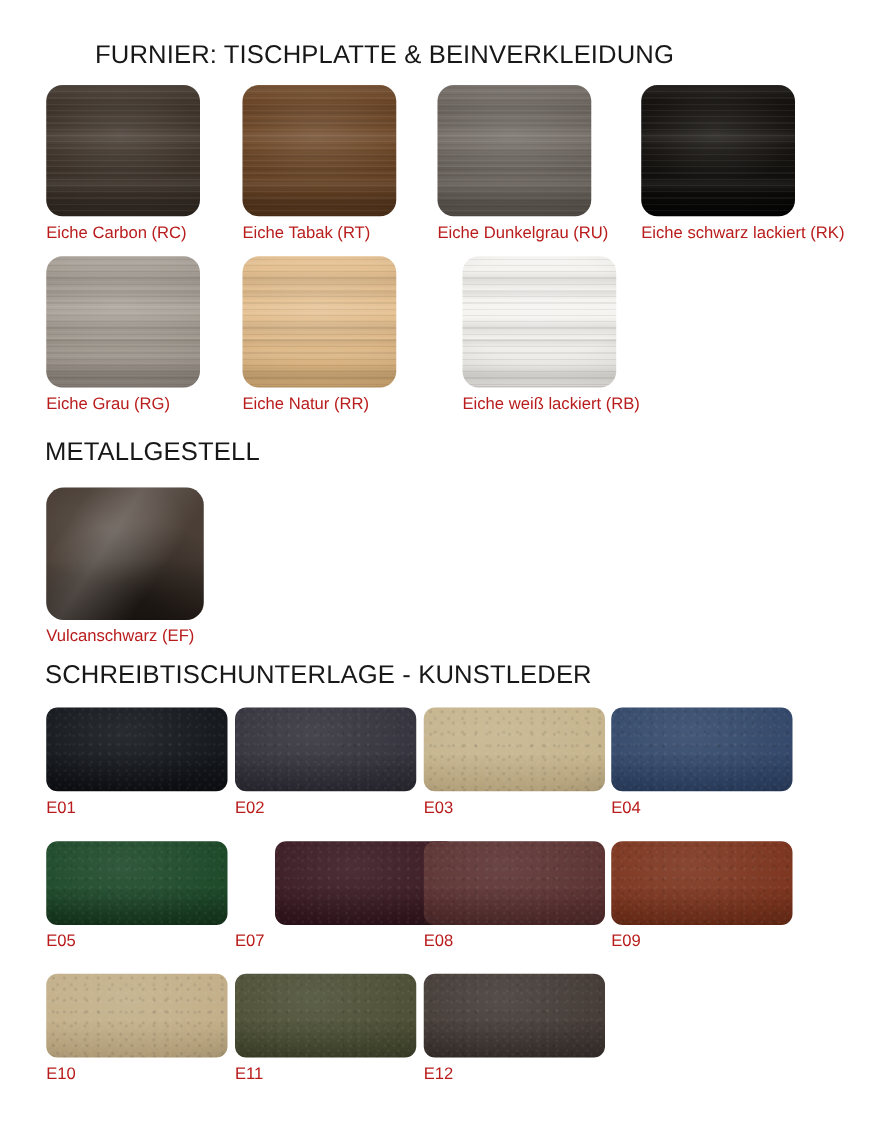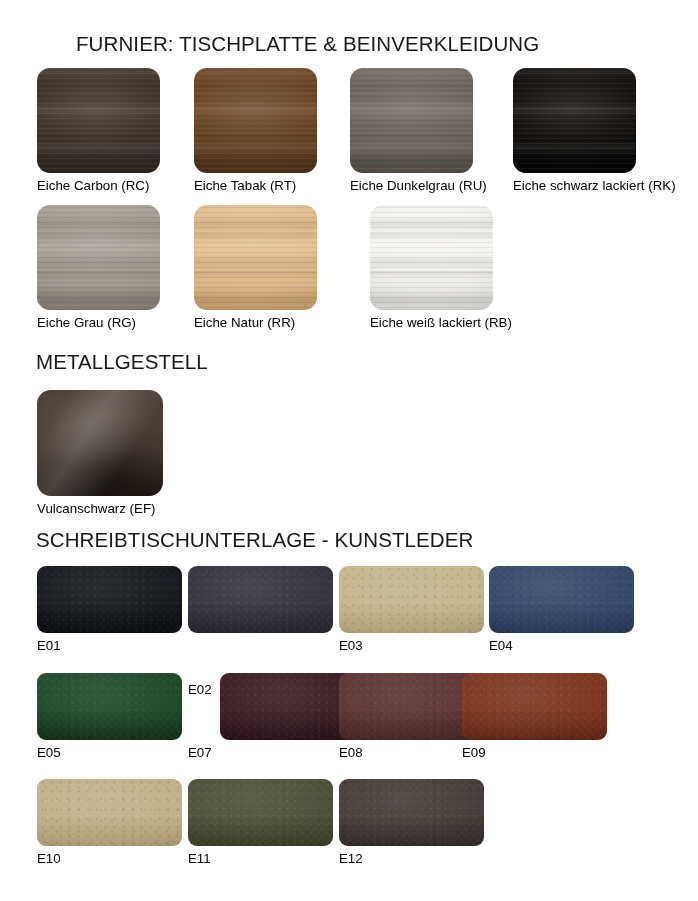--- a/index.html
+++ b/index.html
@@ -53,7 +53,7 @@
     left: 0;
     font-size: 13.3px;
     line-height: 15px;
-    color: #000000;
+    color: #b91c1c;
     white-space: nowrap;
   }
 

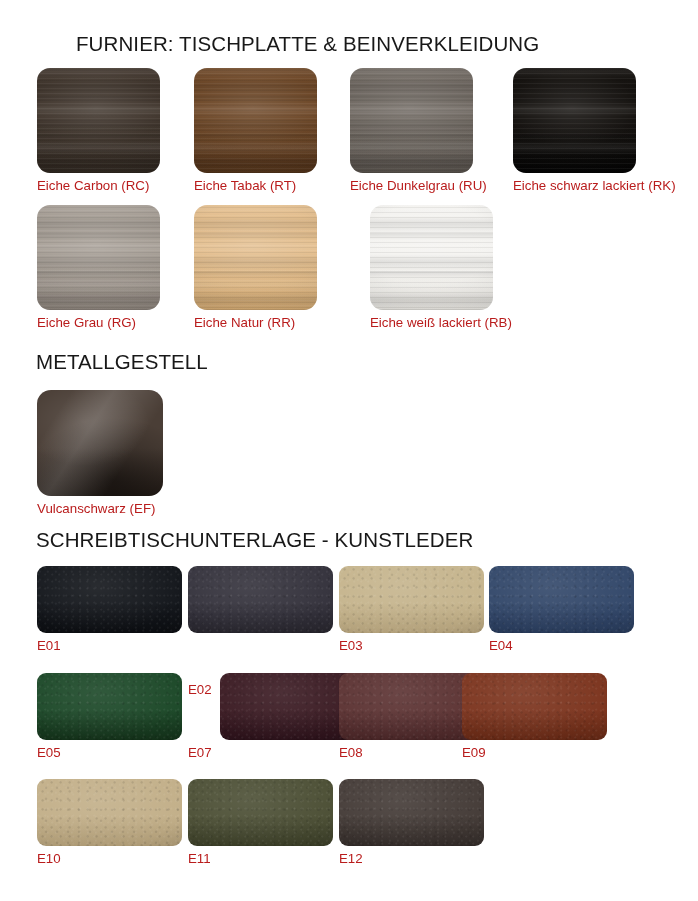--- a/index.html
+++ b/index.html
@@ -250,7 +250,7 @@
         <div class="grainpebble"></div>
         <div class="leather-sheen"></div>
       </div>
-      <div class="caption" style="top:72px;margin-top:44px;">E02</div>
+      <div class="caption" style="top:72px;">E02</div>
     </div>
 
     <div class="swatch leather" style="left:339px; top:566px;border-radius:16px;">

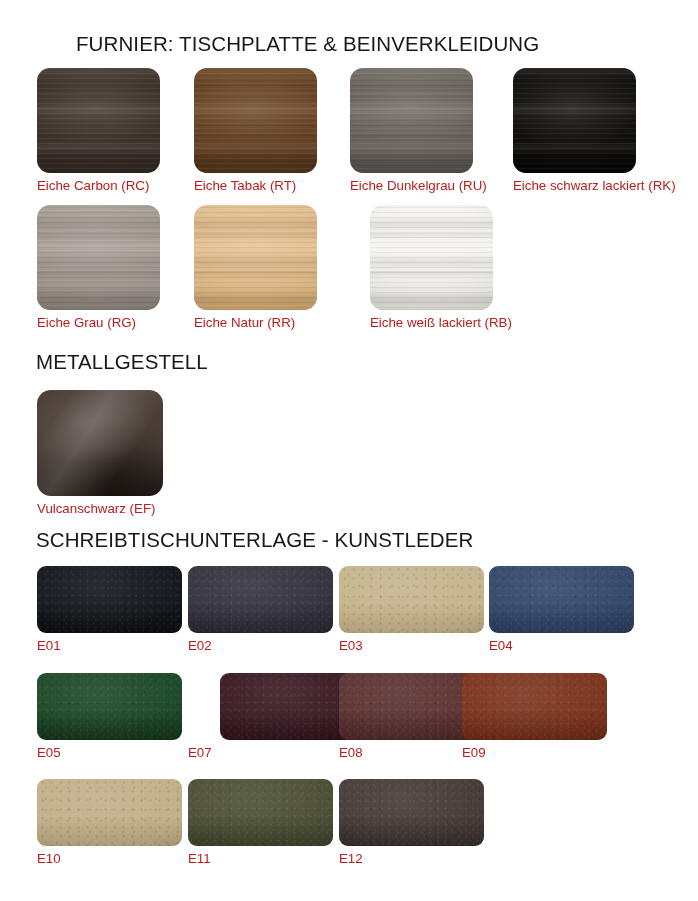--- a/index.html
+++ b/index.html
@@ -293,7 +293,7 @@
       <div class="caption" style="top:72px;">E08</div>
     </div>
 
-    <div class="swatch leather" style="left:462px; top:673px;">
+    <div class="swatch leather" style="left:489px; top:673px;">
       <div class="chip" style="background: linear-gradient(rgb(125, 54, 32) 0%, rgb(125, 54, 32) 55%, rgb(99, 40, 21) 100%);">
         <div class="grainpebble"></div>
         <div class="leather-sheen"></div>

